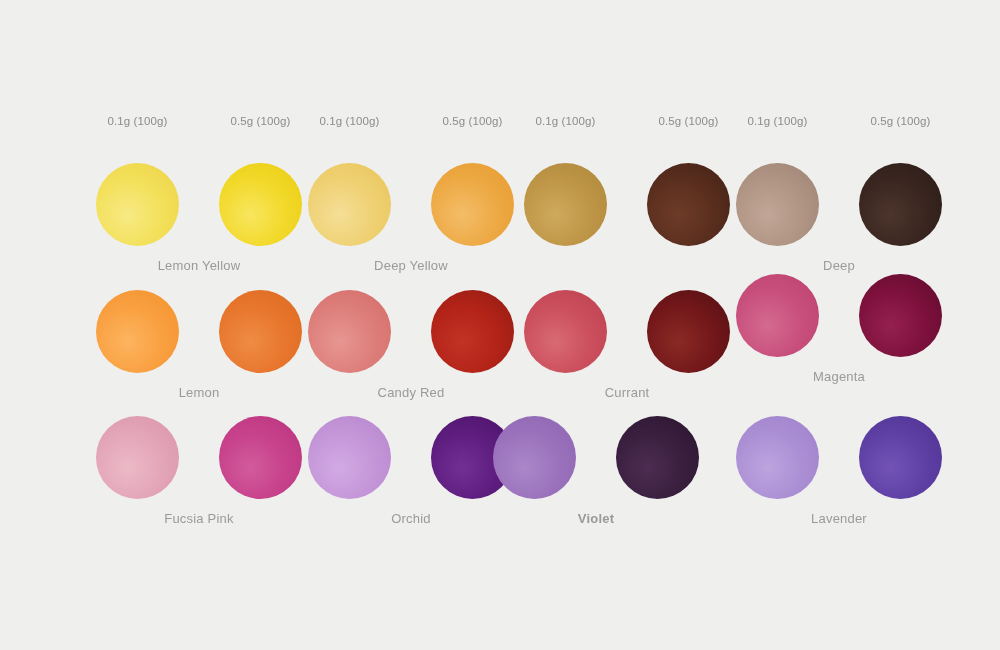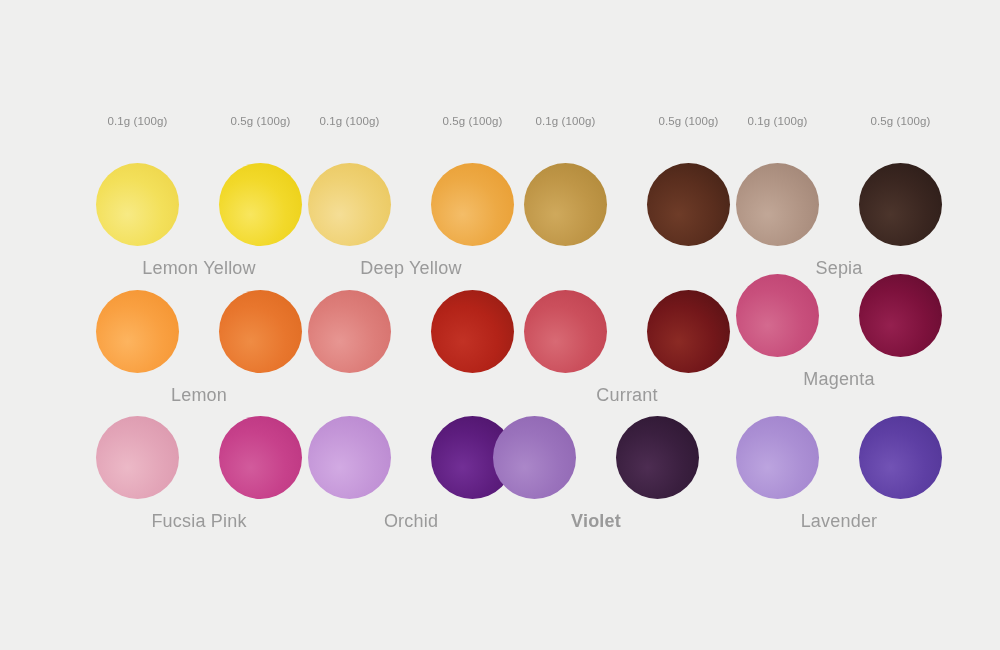--- a/index.html
+++ b/index.html
@@ -68,7 +68,7 @@
     left: 0;
     width: 206px;
     text-align: center;
-    font-size: 18px;
+    font-size: 13px;
     color: #9a9a9a;
     letter-spacing: 0.2px;
     white-space: nowrap;

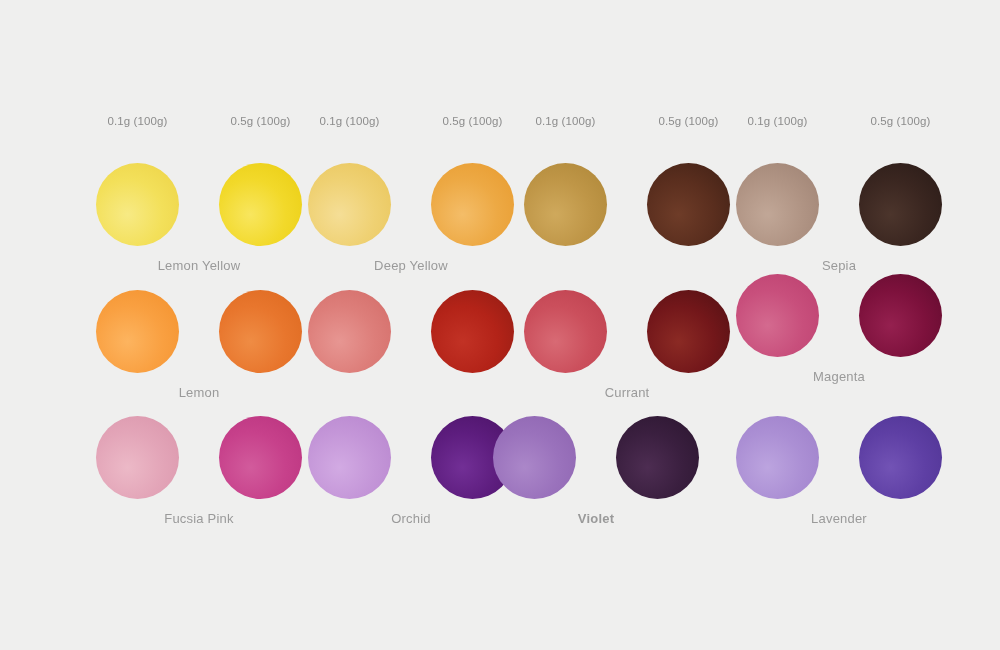--- a/index.html
+++ b/index.html
@@ -116,7 +116,7 @@
           <div class="swatch left" title="Sepia — 0.1g (100g)" style="background: radial-gradient(circle at 38% 62%, rgb(193, 167, 151) 0%, rgb(176, 148, 132) 48%, rgb(157, 129, 114) 100%);"></div>
           <div class="swatch right" title="Sepia — 0.5g (100g)" style="background: radial-gradient(circle at 38% 62%, rgb(76, 53, 44) 0%, rgb(58, 38, 32) 48%, rgb(40, 26, 22) 100%);"></div>
         </div>
-        <div class="family-name">Sepia</div>
+        <div class="family-name">Deep</div>
       </div>
       <div class="family" style="left: 96px; top: 290px;">
         <div class="pair">

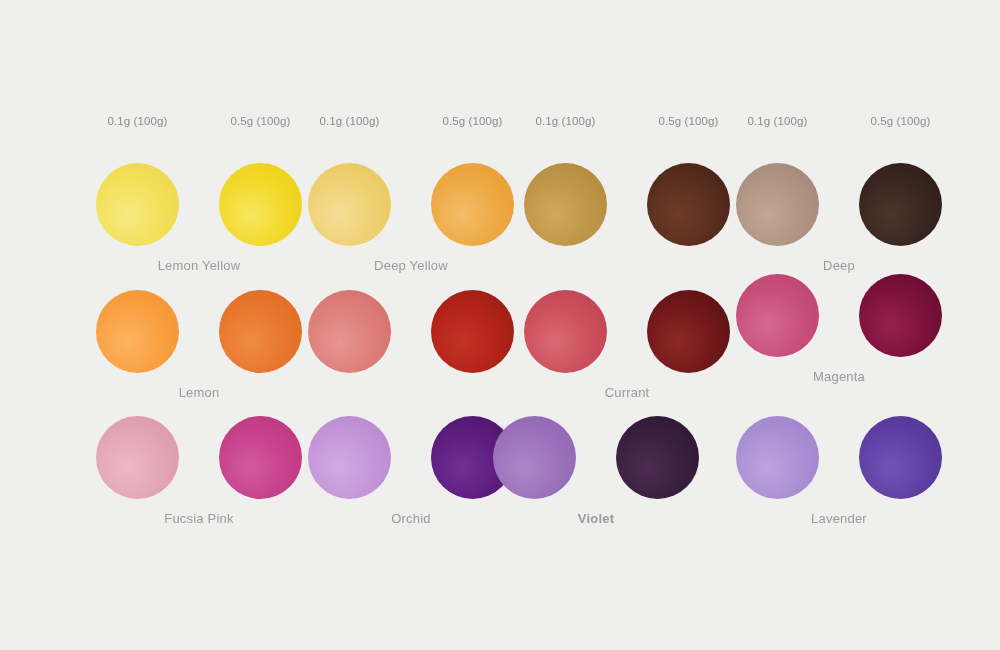--- a/index.html
+++ b/index.html
@@ -130,6 +130,7 @@
           <div class="swatch left" title="Candy Red — 0.1g (100g)" style="background: radial-gradient(circle at 38% 62%, rgb(231, 150, 146) 0%, rgb(221, 126, 122) 48%, rgb(210, 107, 103) 100%);"></div>
           <div class="swatch right" title="Candy Red — 0.5g (100g)" style="background: radial-gradient(circle at 38% 62%, rgb(194, 50, 37) 0%, rgb(179, 35, 24) 48%, rgb(143, 28, 19) 100%);"></div>
         </div>
+        <div class="family-name">Candy Red</div>
       </div>
       <div class="family" style="left: 524px; top: 290px;">
         <div class="pair">

